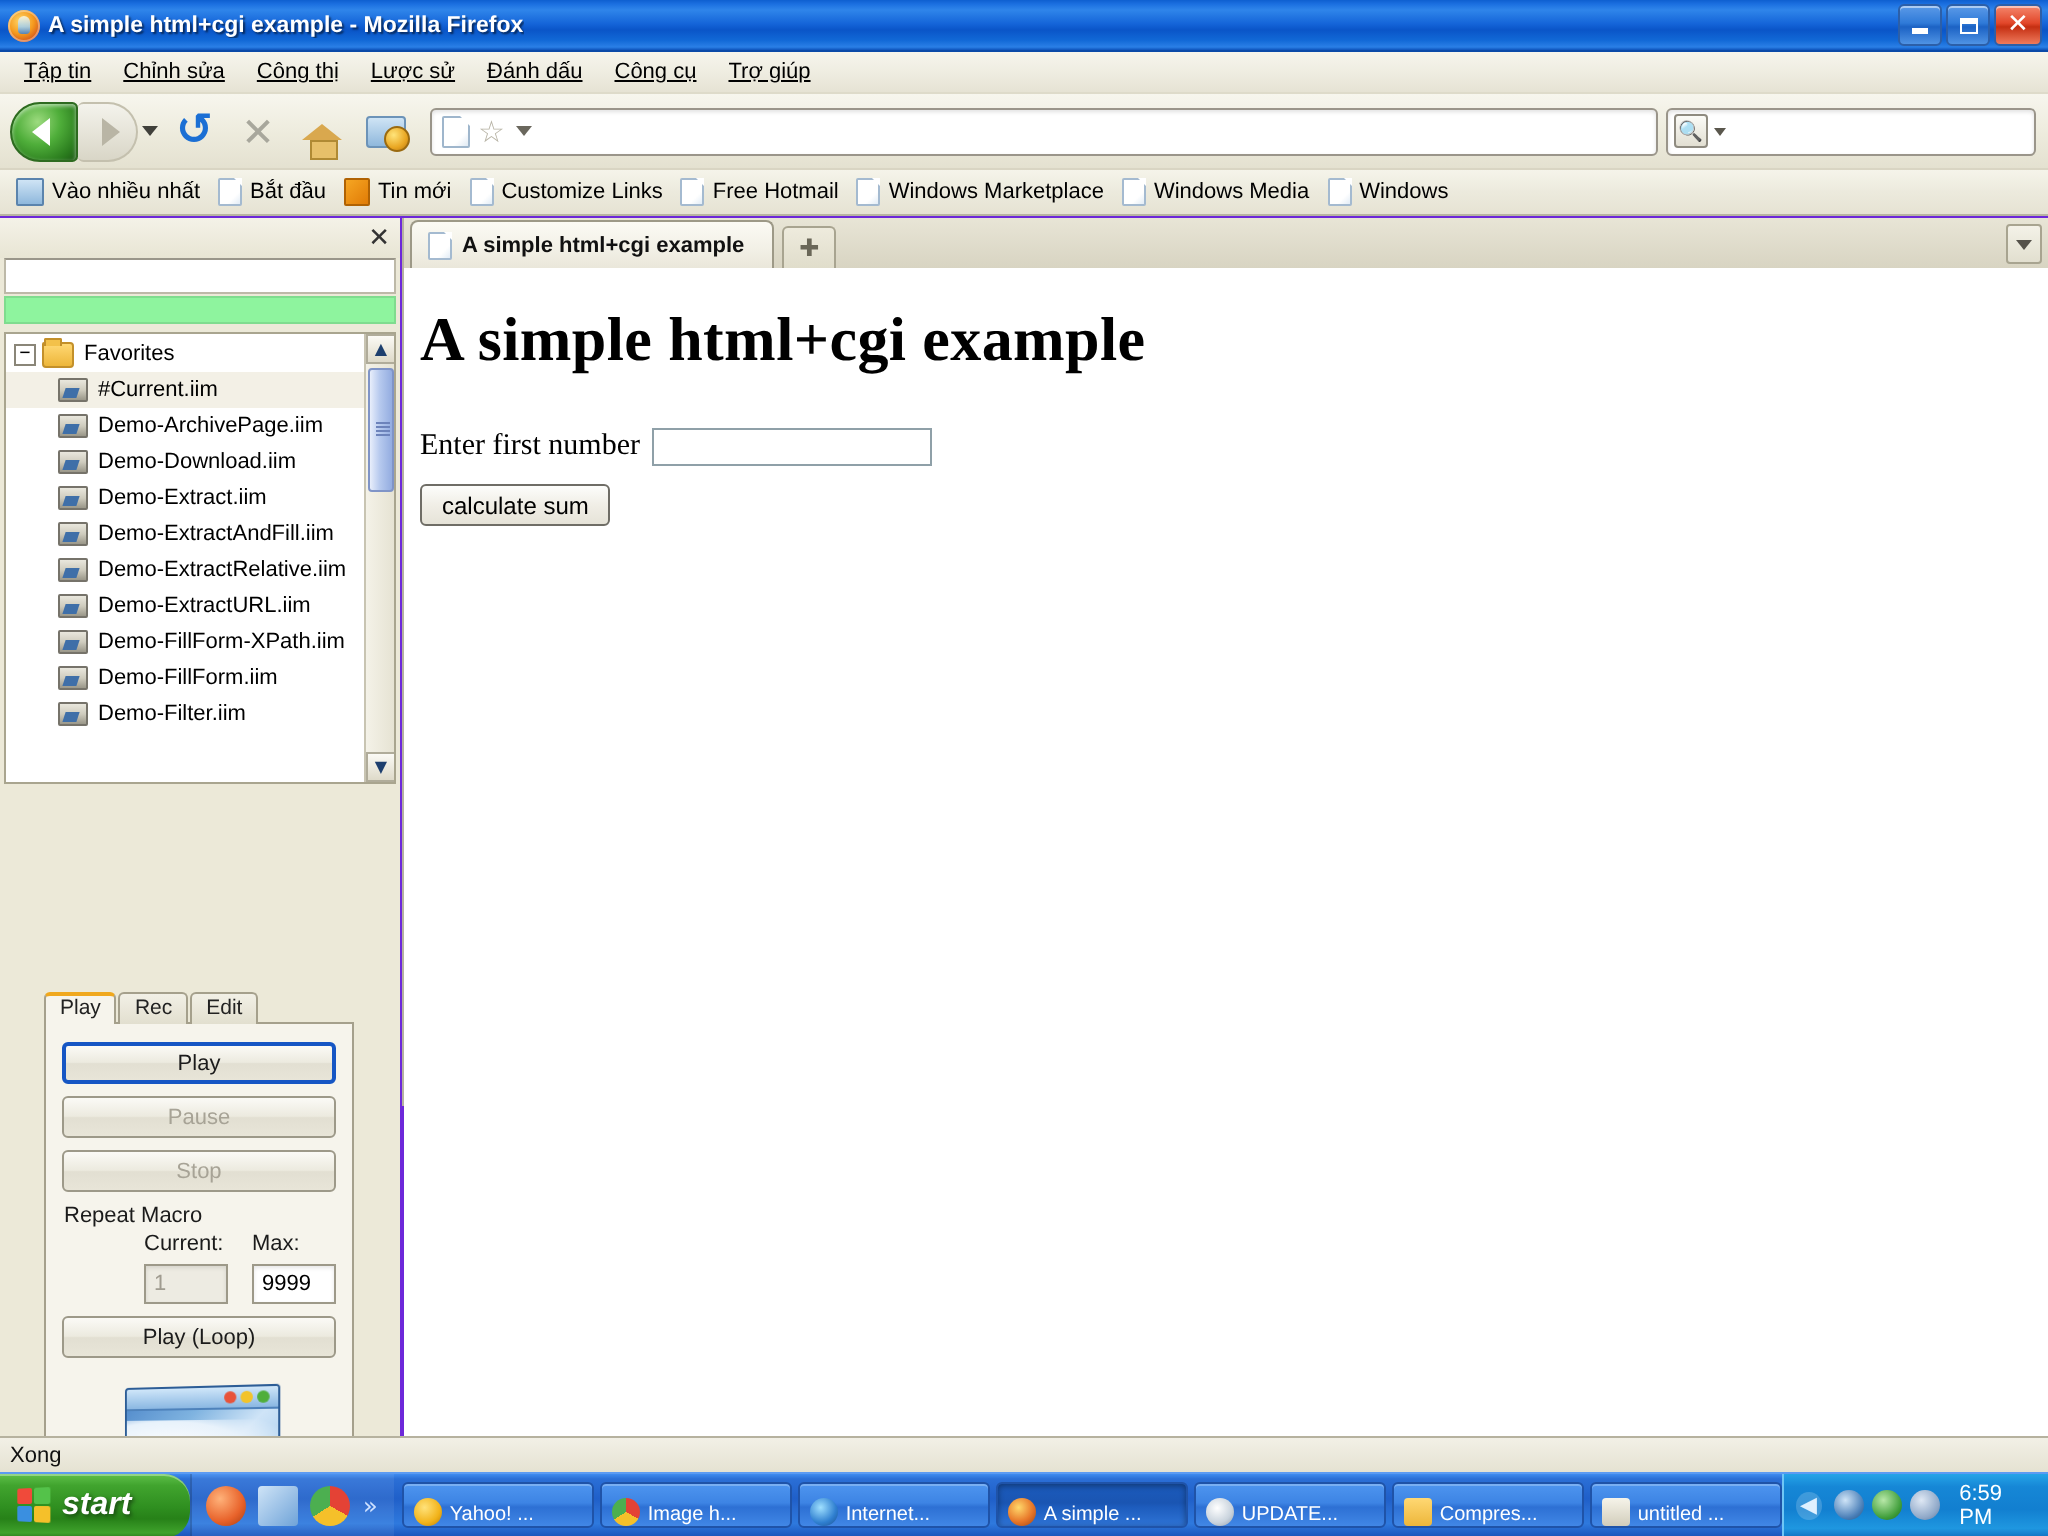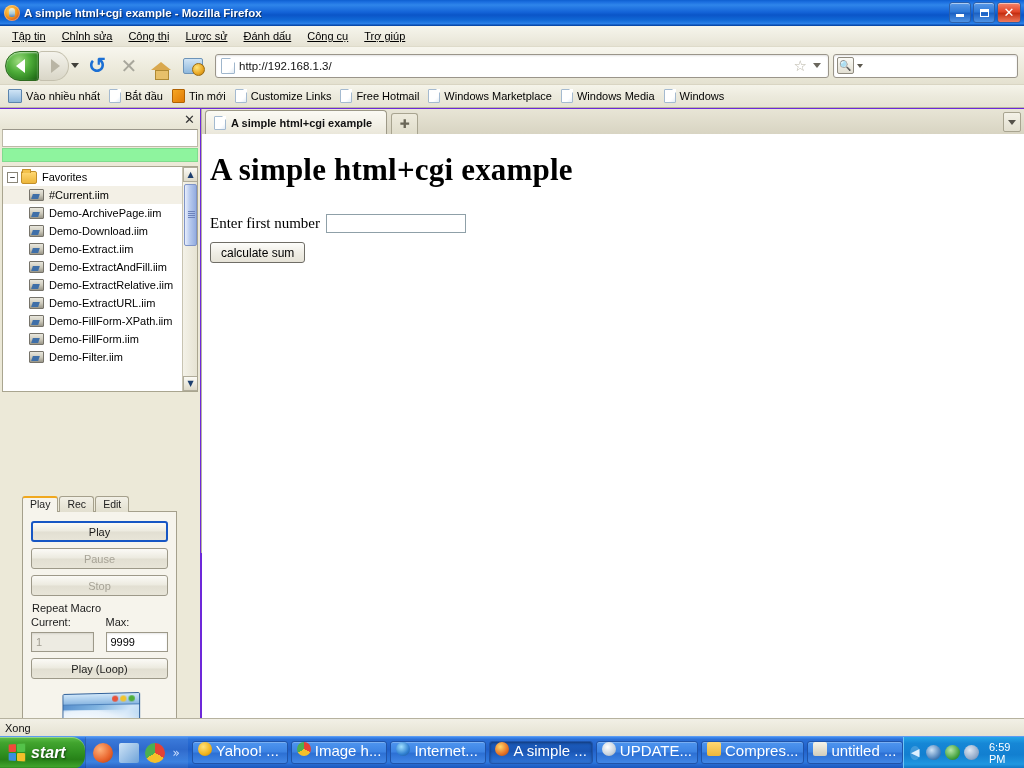--- a/index.html
+++ b/index.html
@@ -611,7 +611,6 @@
       </div>
     <div id="urlbar">
       <span class="url-favicon"></span>
-      <input id="urltext" type="text" value="http://192.168.1.3/" style="">
       <span class="star-glyph">☆</span>
       <span class="url-caret"></span>
     </div>

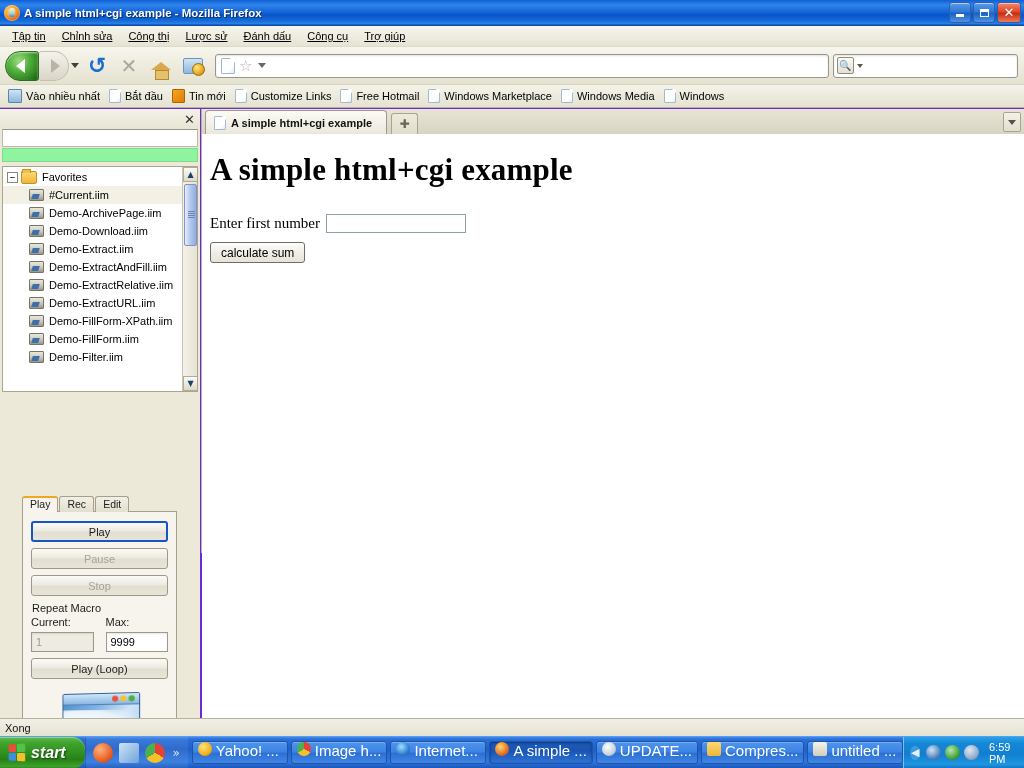--- a/index.html
+++ b/index.html
@@ -349,7 +349,7 @@
   }
   .im-btn.disabled { color: #a7a396; }
   .im-label { font-size: 11px; color: #1b1b1b; margin: 3px 0 2px 1px; }
-  .im-row { display: flex; gap: 12px; margin-bottom: 2px; }
+  .im-row { display: flex; gap: 12px; margin-bottom: 2px; margin-left: 41px; }
   .im-col { width: 50%; }
   .im-sublabel { font-size: 11px; color: #1b1b1b; margin-bottom: 2px; }
   .im-input {

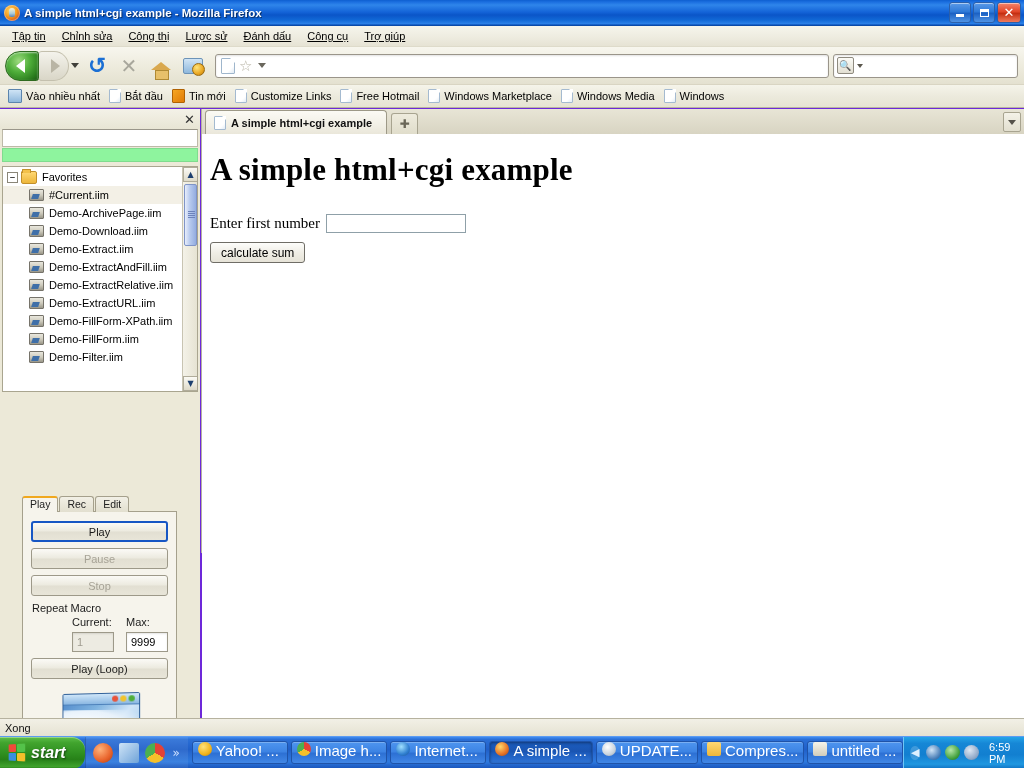--- a/index.html
+++ b/index.html
@@ -529,8 +529,8 @@
     height: 23px; min-width: 96px; max-width: 104px;
     background: linear-gradient(to bottom,#4e95ef 0%, #3d84e4 45%, #2d70d4 55%, #4187e6 100%);
     border: 1px solid #1f53a8; border-radius: 3px;
-    display: flex; align-items: flex-start; padding: 0 5px;
-    color: #fff; font-size: 15px; white-space: nowrap; overflow: hidden;
+    display: flex; align-items: flex-end; padding: 0 5px;
+    color: #fff; font-size: 10px; white-space: nowrap; overflow: hidden;
     box-shadow: inset 0 1px 0 rgba(255,255,255,.25);
   }
   .task.active {

